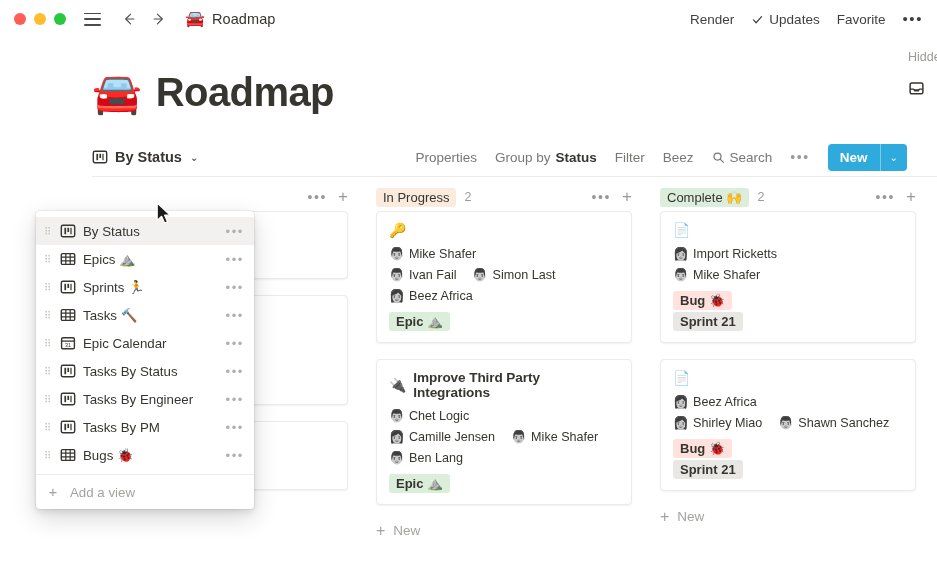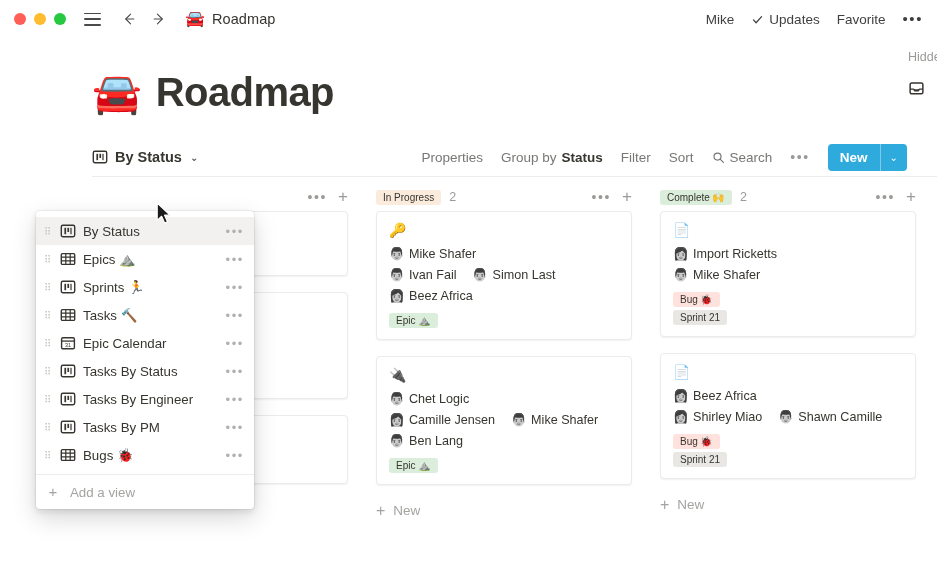--- a/index.html
+++ b/index.html
@@ -190,7 +190,7 @@
   <span class="doc-title">Roadmap</span>
 
   <div class="tb-right">
-    <span class="item">Mike</span>
+    <span class="item">Render</span>
     <span class="item">
       <svg width="13" height="13" viewBox="0 0 16 16" fill="none" stroke="#3f3f3f" stroke-width="1.5">
         <path d="M3 8.5 L6.3 12 L13 4.5" stroke-linecap="round" stroke-linejoin="round"></path>

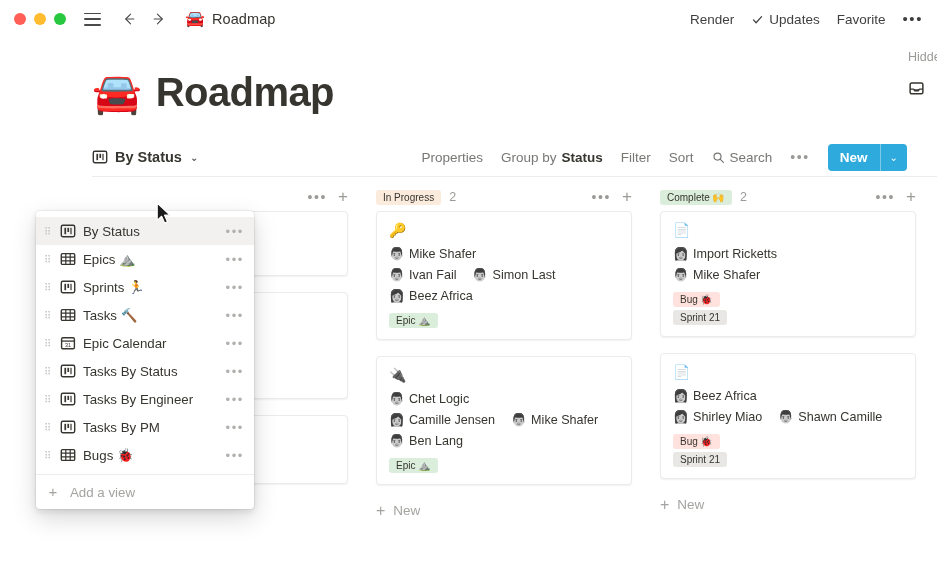--- a/index.html
+++ b/index.html
@@ -228,7 +228,7 @@
         <b>Status</b>
       </span>
       <span class="vb">Filter</span>
-      <span class="vb">Sort</span>
+      <span class="vb">Beez</span>
       <span class="vb">
         <svg width="13" height="13" viewBox="0 0 16 16" fill="none" stroke="#787774" stroke-width="1.5">
           <circle cx="6.8" cy="6.8" r="4.3"></circle>

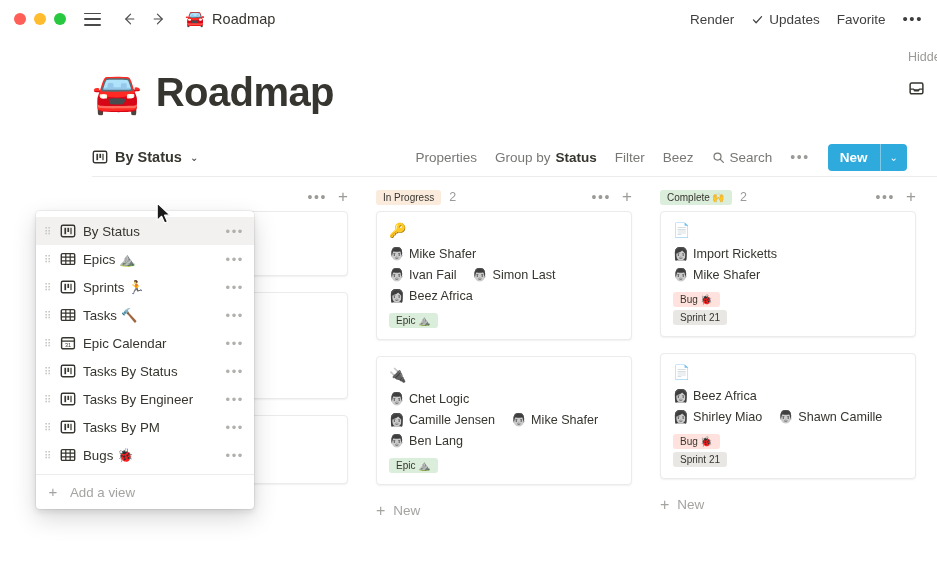--- a/index.html
+++ b/index.html
@@ -94,7 +94,7 @@
     padding-top: 6px;
   }
   .chip {
-    font-size: 10px; padding: 2px 7px; border-radius: 3px;
+    font-size: 13px; padding: 2px 7px; border-radius: 3px;
     display: inline-flex; align-items: center; gap: 4px; white-space: nowrap;
   }
   .col-count { font-size: 12.5px; color: #9b9a97; }

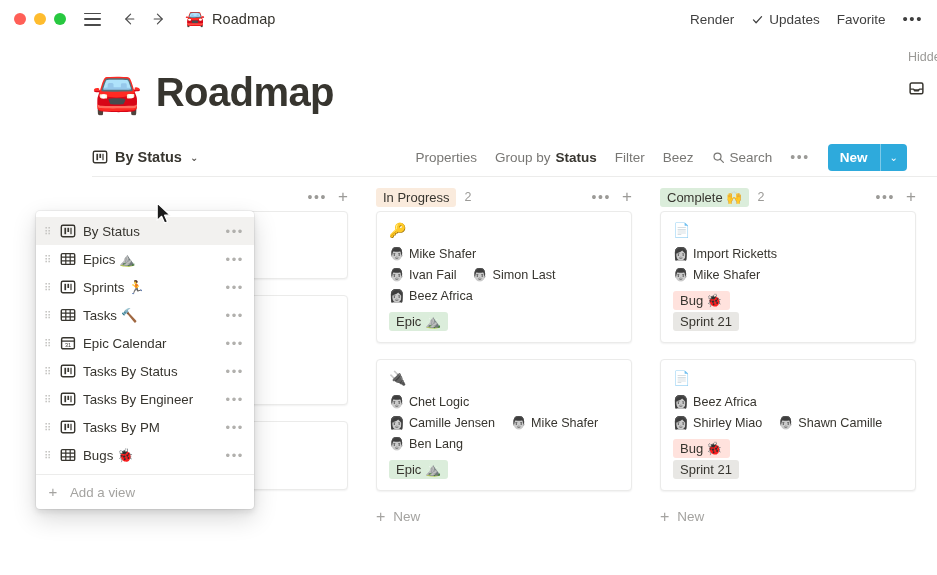--- a/index.html
+++ b/index.html
@@ -118,7 +118,7 @@
   .person + .person { margin-left: 9px; }
   .av { font-size: 12.5px; line-height: 1; width: 14px; text-align: center; filter: grayscale(1); }
   .tags { margin-top: 4px; }
-  .tags .chip { margin-right: 5px; margin-top: 2px; }
+  .tags .chip { margin-right: 5px; margin-top: 2px; font-weight: bold; }
 
   .col-footer { display: flex; align-items: center; gap: 8px; color: #a4a3a0; font-size: 13.5px; cursor: pointer; padding-top: 2px; }
   .col-footer .plus { font-size: 16px; font-weight: 300; line-height: 12px; }

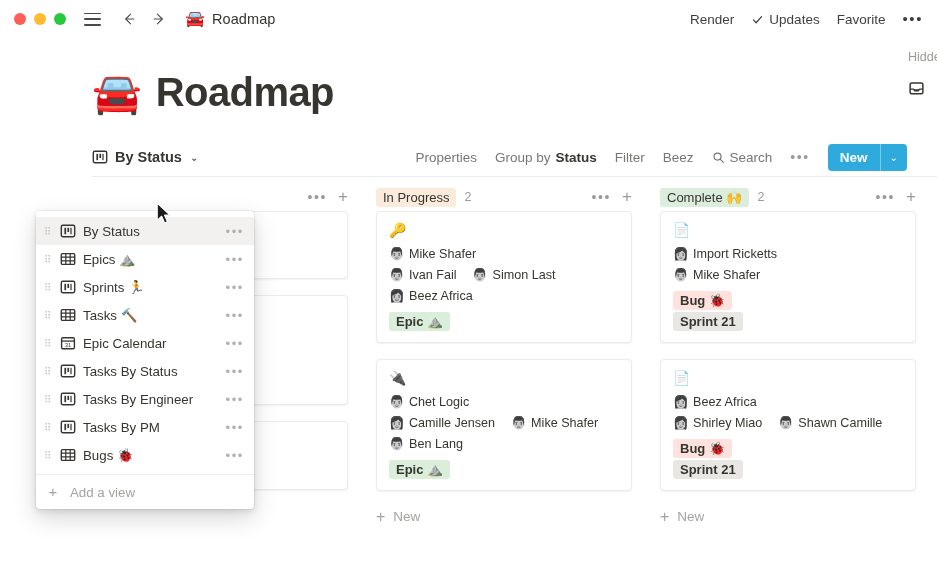--- a/index.html
+++ b/index.html
@@ -317,6 +317,7 @@
         <div class="card">
           <div class="card-title">
             <span class="temoji">🔌</span>
+            <span>Improve Third Party Integrations</span>
           </div>
           <div class="people-row">
             <span class="person">

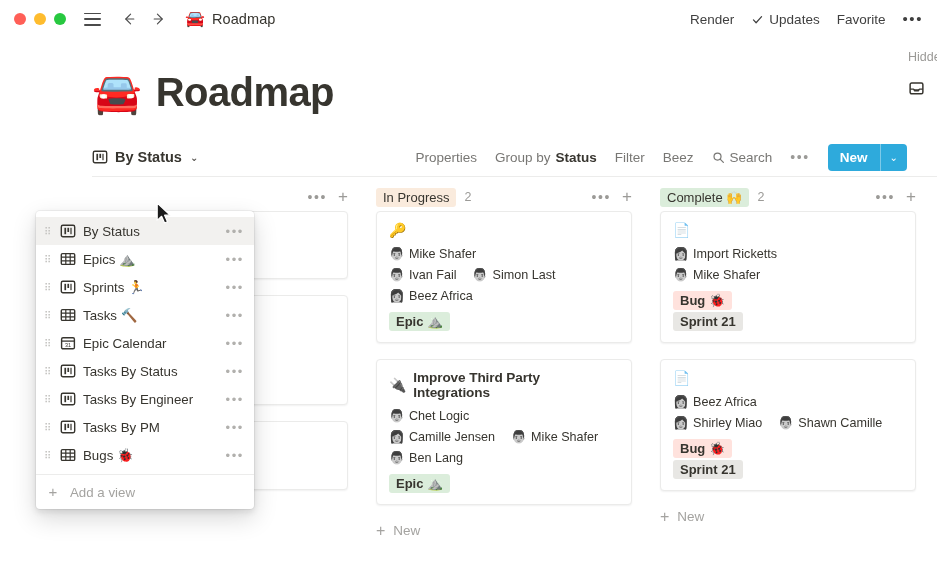--- a/index.html
+++ b/index.html
@@ -392,7 +392,7 @@
             </span>
             <span class="person">
               <span class="av">👨</span>
-              <span>Shawn Camille</span>
+              <span>Shawn Sanchez</span>
             </span>
           </div>
           <div class="tags"><span class="chip" style="background: rgb(255, 226, 221); display: inline-flex;">Bug 🐞</span><br><span class="chip" style="background: rgb(232, 231, 228); display: inline-flex;">Sprint 21</span></div>

